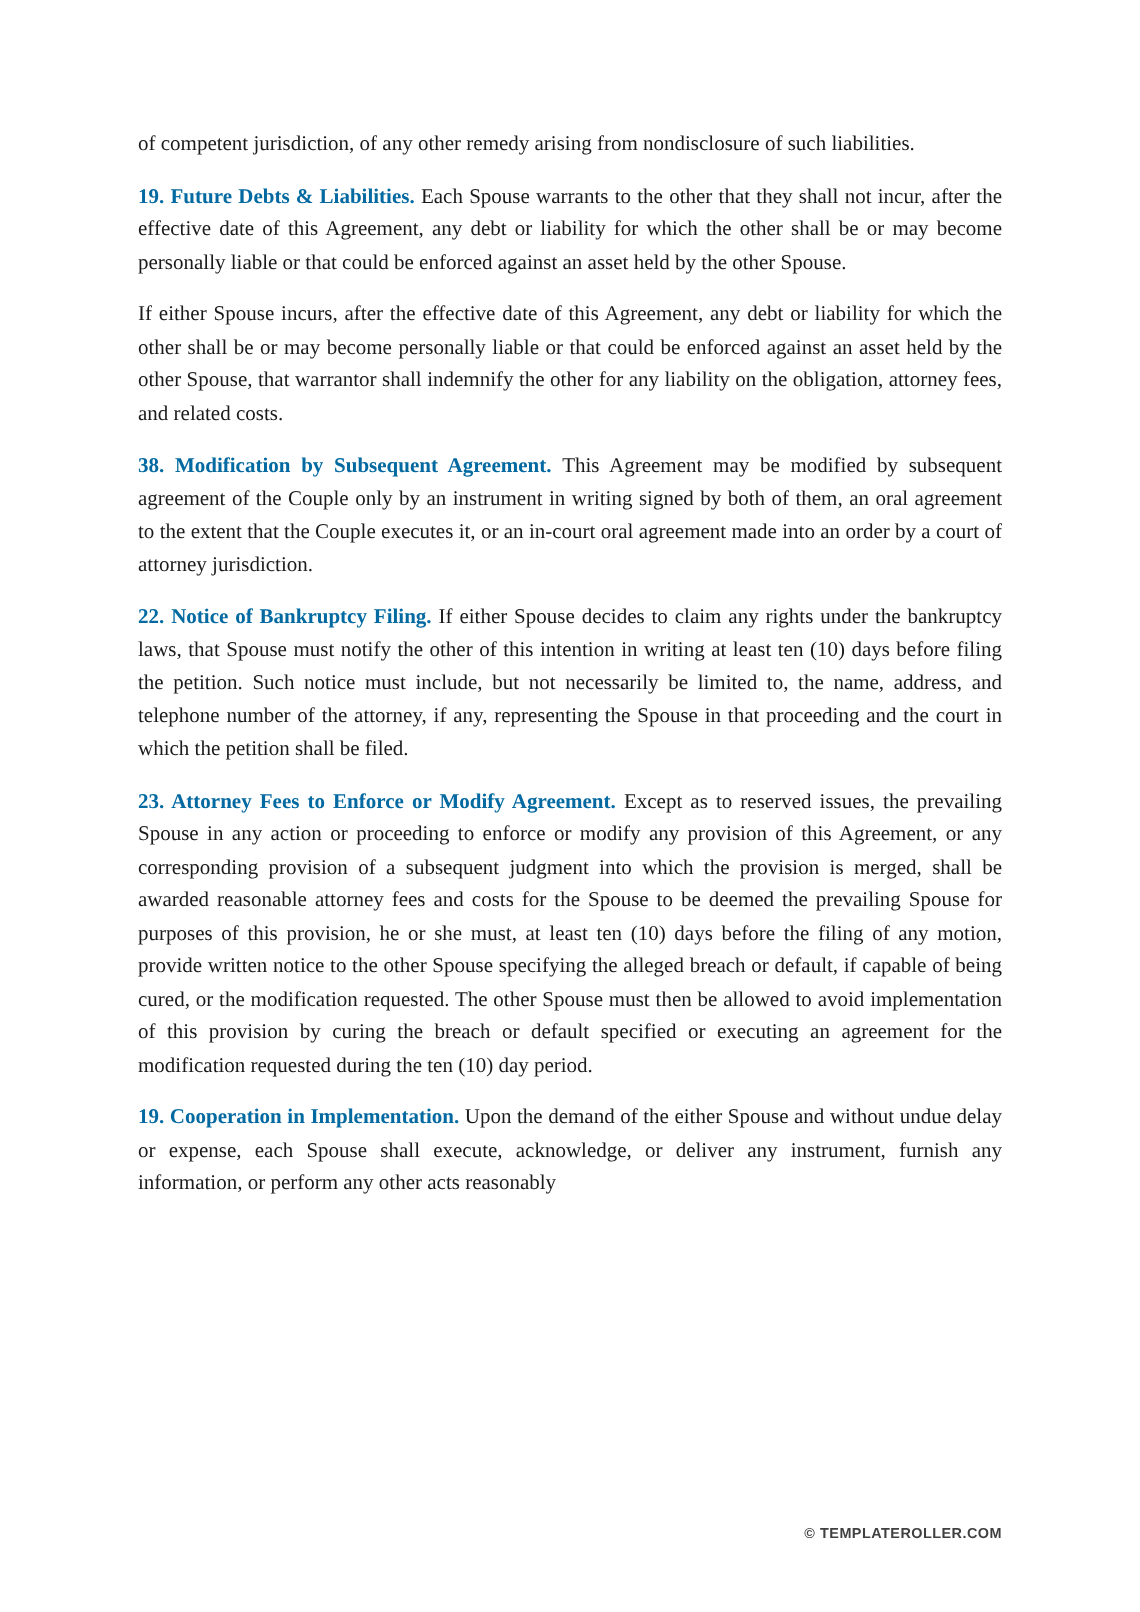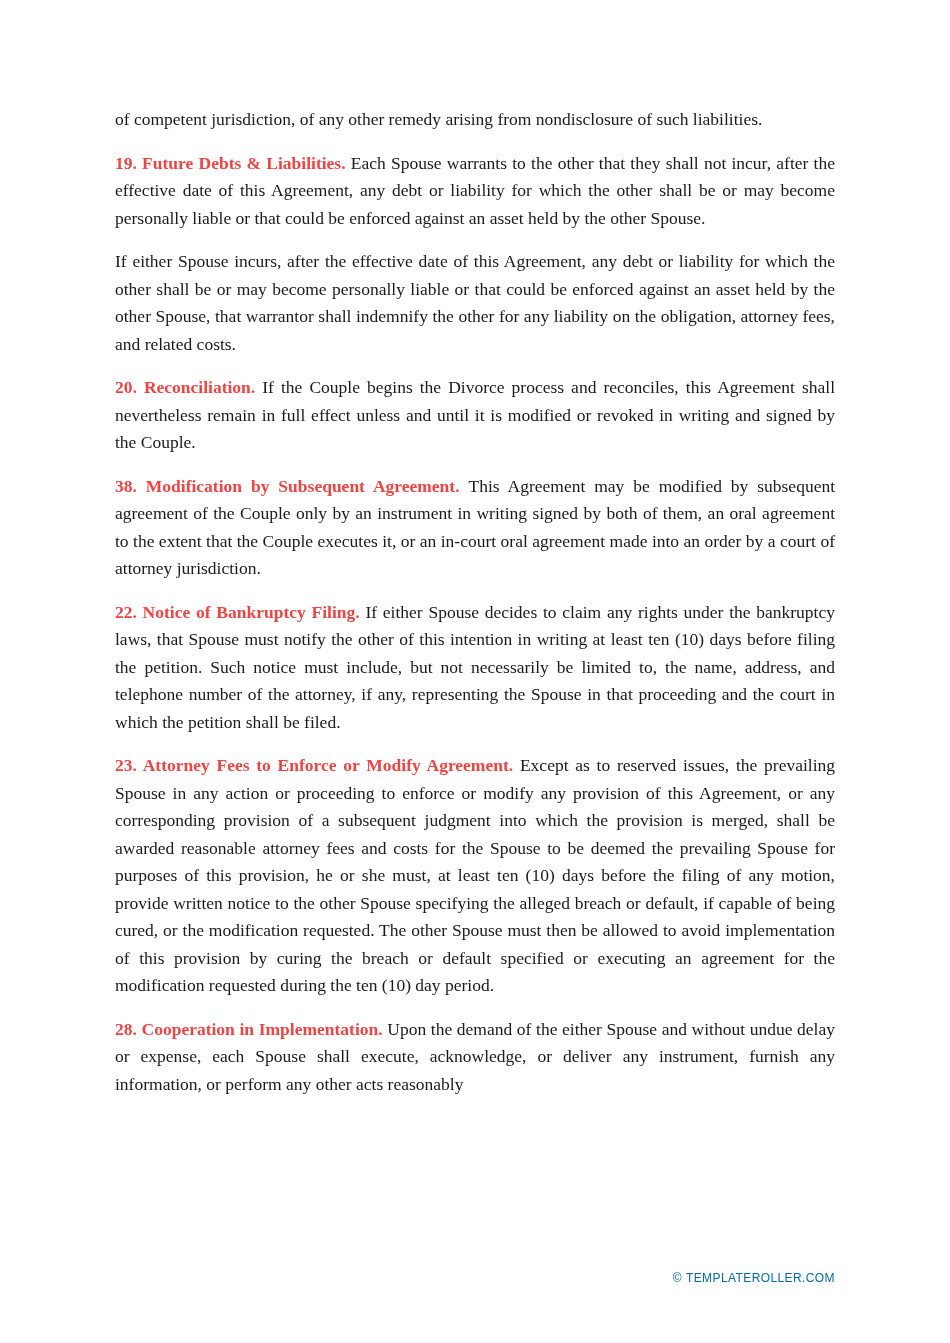--- a/index.html
+++ b/index.html
@@ -35,7 +35,7 @@
   }
   .content p strong {
     font-weight: bold;
-    color: #ef4444;
+    color: #0369a1;
   }
   .footer {
     position: absolute;

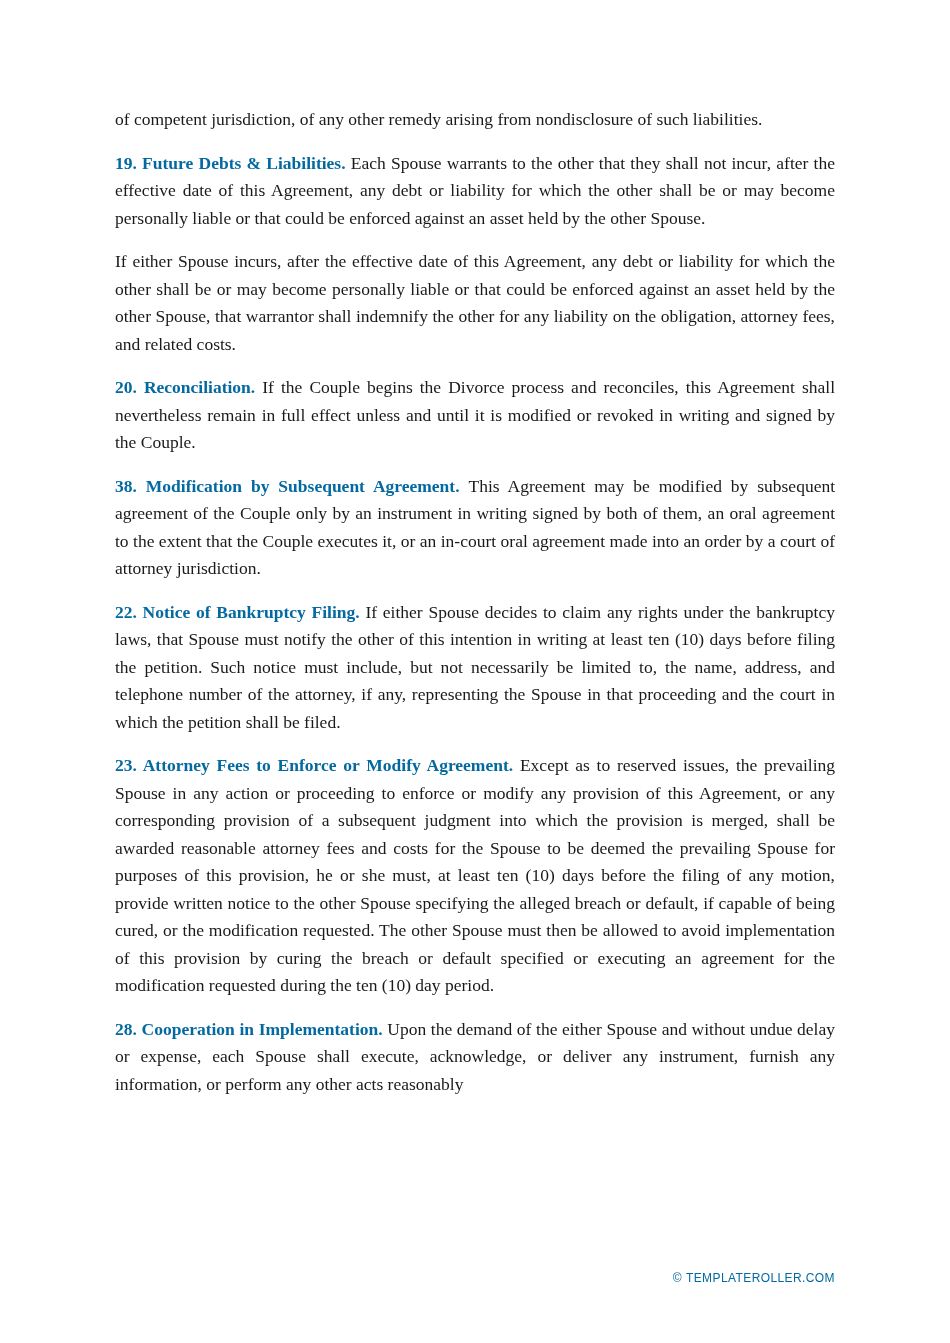--- a/index.html
+++ b/index.html
@@ -66,7 +66,6 @@
 
     <p><strong></strong><span>If either Spouse incurs, after the effective date of this Agreement, any debt or liability for which the other shall be or may become personally liable or that could be enforced against an asset held by the other Spouse, that warrantor shall indemnify the other for any liability on the obligation, attorney fees, and related costs.</span></p>
 
-    <p><strong>20. Reconciliation. </strong><span>If the Couple begins the Divorce process and reconciles, this Agreement shall nevertheless remain in full effect unless and until it is modified or revoked in writing and signed by the Couple.</span></p>
 
     <p><strong>38. Modification by Subsequent Agreement. </strong><span>This Agreement may be modified by subsequent agreement of the Couple only by an instrument in writing signed by both of them, an oral agreement to the extent that the Couple executes it, or an in-court oral agreement made into an order by a court of attorney jurisdiction.</span></p>
 

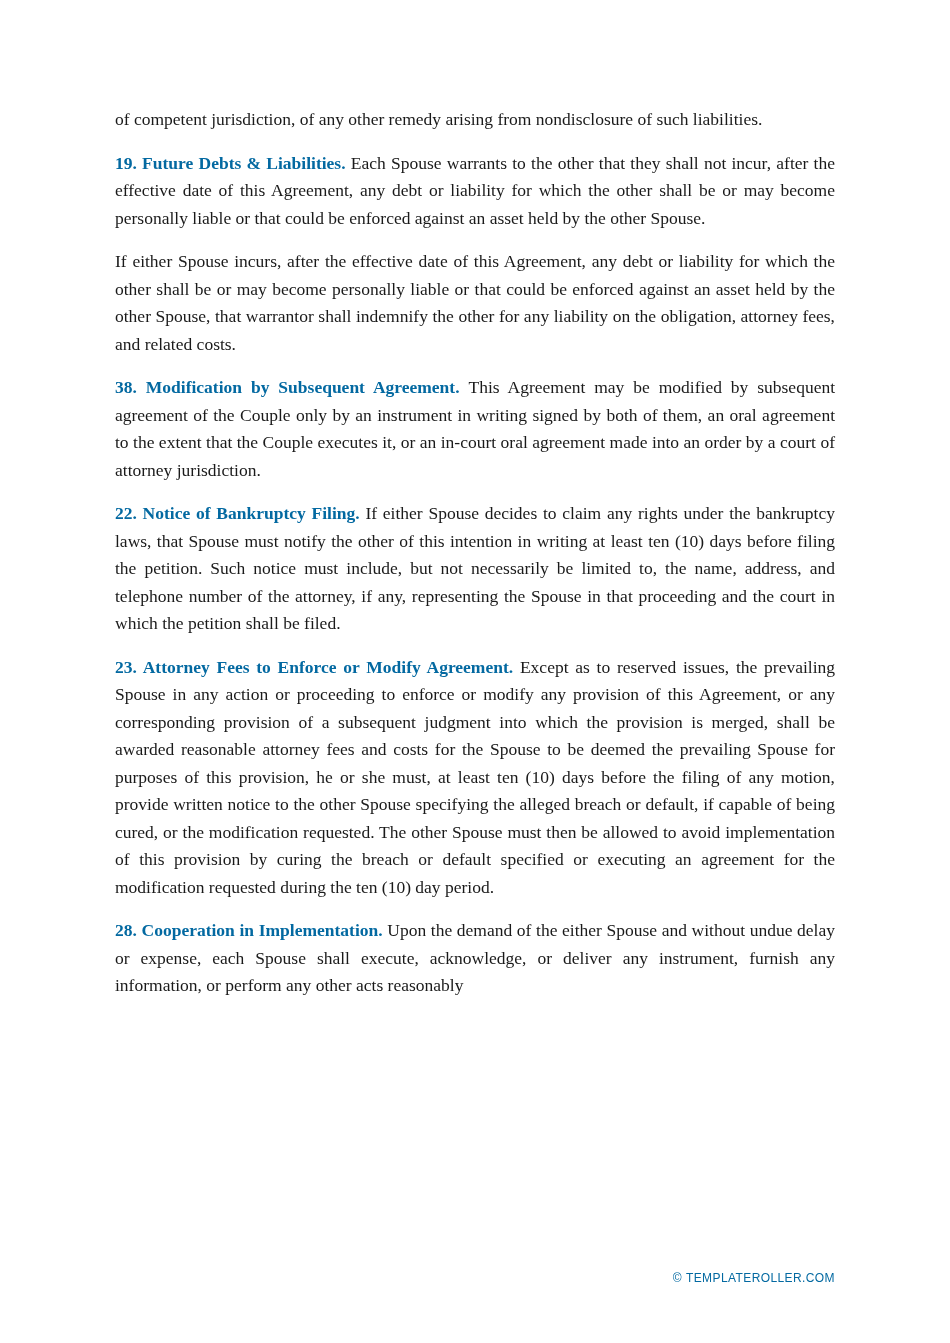--- a/index.html
+++ b/index.html
@@ -73,7 +73,7 @@
 
     <p><strong>23. Attorney Fees to Enforce or Modify Agreement. </strong><span>Except as to reserved issues, the prevailing Spouse in any action or proceeding to enforce or modify any provision of this Agreement, or any corresponding provision of a subsequent judgment into which the provision is merged, shall be awarded reasonable attorney fees and costs for the Spouse to be deemed the prevailing Spouse for purposes of this provision, he or she must, at least ten (10) days before the filing of any motion, provide written notice to the other Spouse specifying the alleged breach or default, if capable of being cured, or the modification requested. The other Spouse must then be allowed to avoid implementation of this provision by curing the breach or default specified or executing an agreement for the modification requested during the ten (10) day period.</span></p>
 
-    <p><strong>28. Cooperation in Implementation. </strong><span>Upon the demand of the either Spouse and without undue delay or expense, each Spouse shall execute, acknowledge, or deliver any instrument, furnish any information, or perform any other acts reasonably</span></p>
+    <p><strong>19. Cooperation in Implementation. </strong><span>Upon the demand of the either Spouse and without undue delay or expense, each Spouse shall execute, acknowledge, or deliver any instrument, furnish any information, or perform any other acts reasonably</span></p>
 
   </div>
 

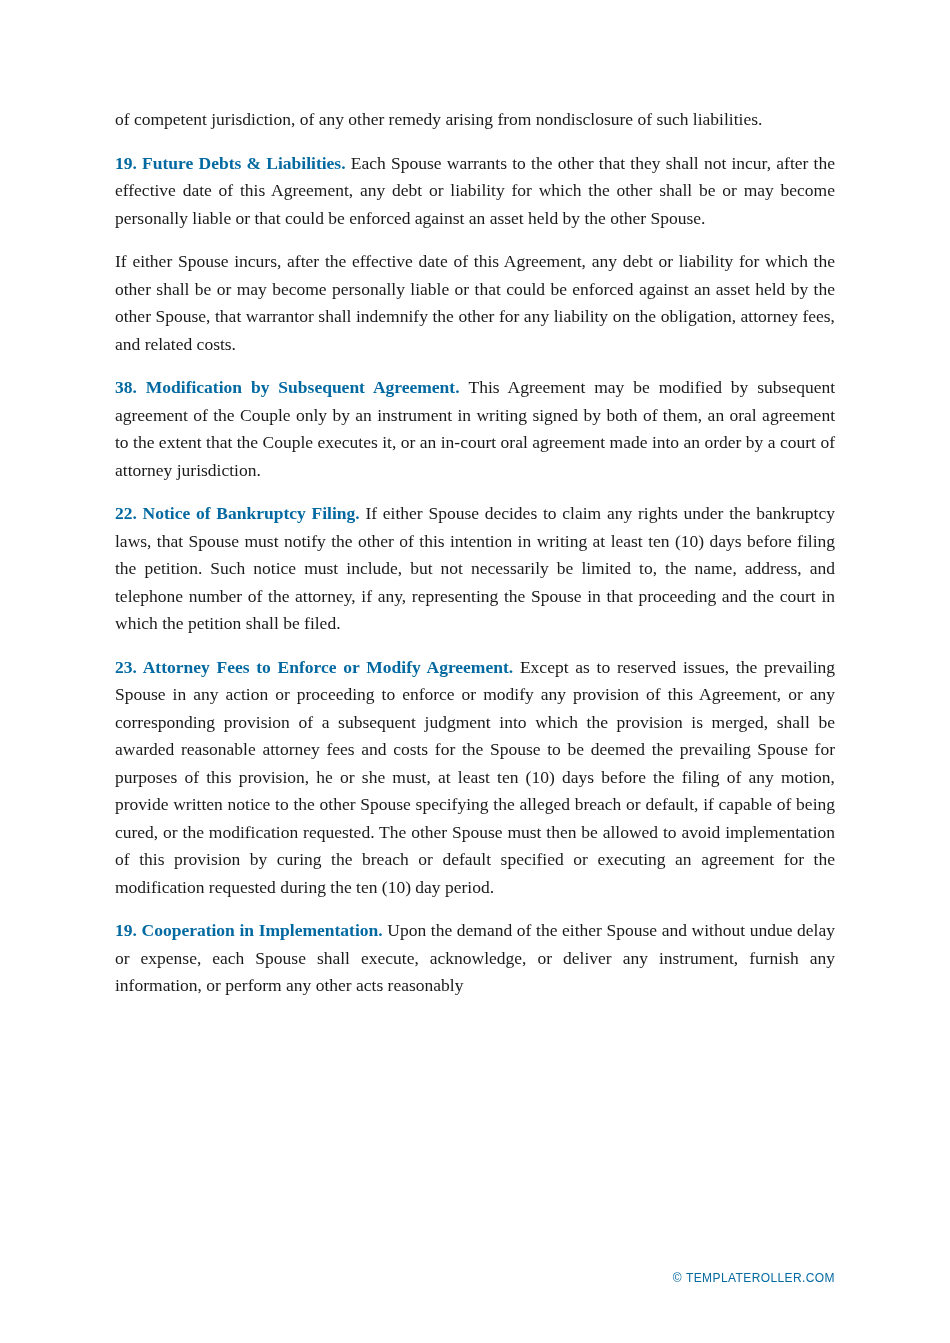--- a/index.html
+++ b/index.html
@@ -46,9 +46,10 @@
     letter-spacing: 0.4px;
   }
   .footer a {
-    color: #0369a1;
+    color: #404040;
     text-decoration: none;
     cursor: pointer;
+    font-weight: bold;
   }
   .footer .copy {
     margin-right: 4px;

